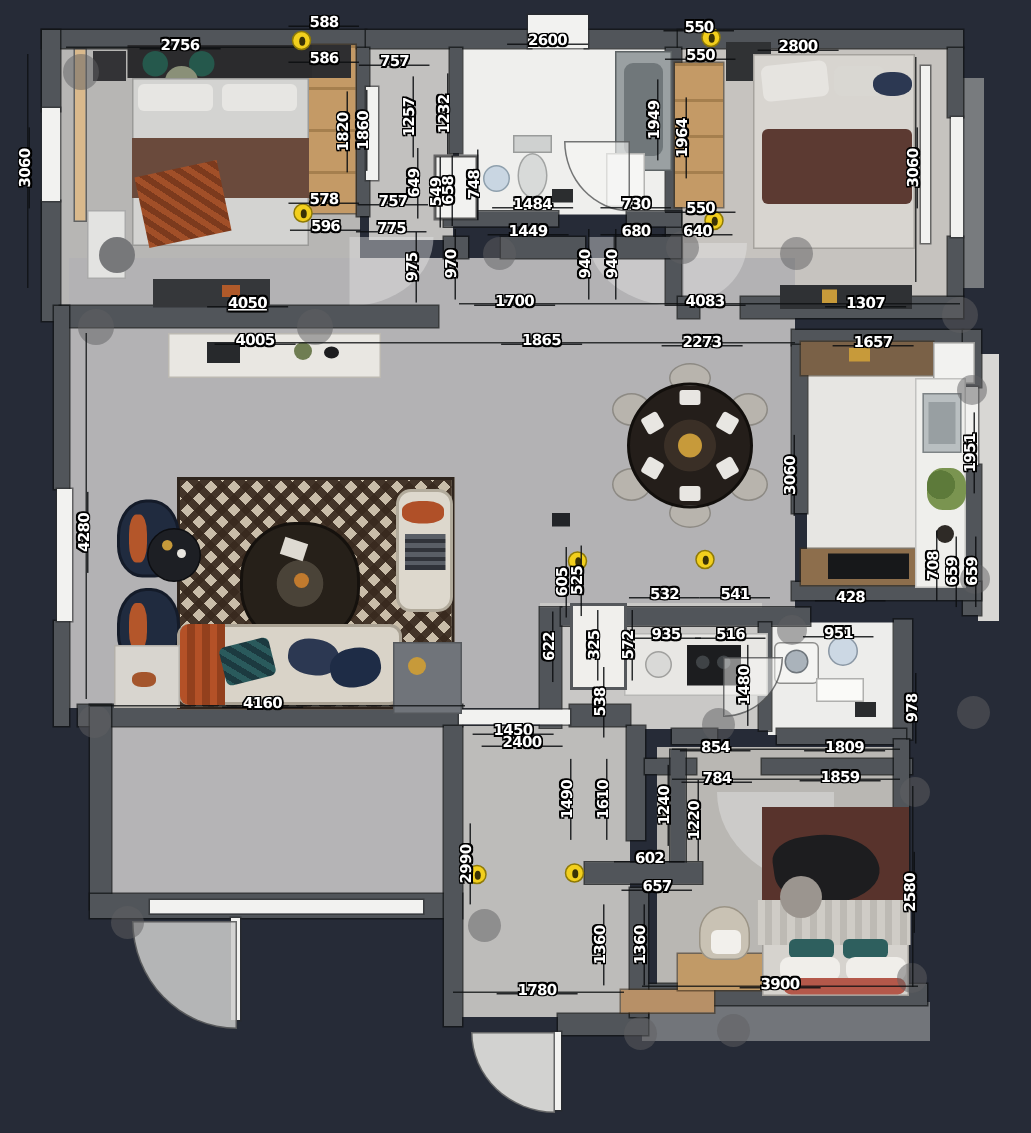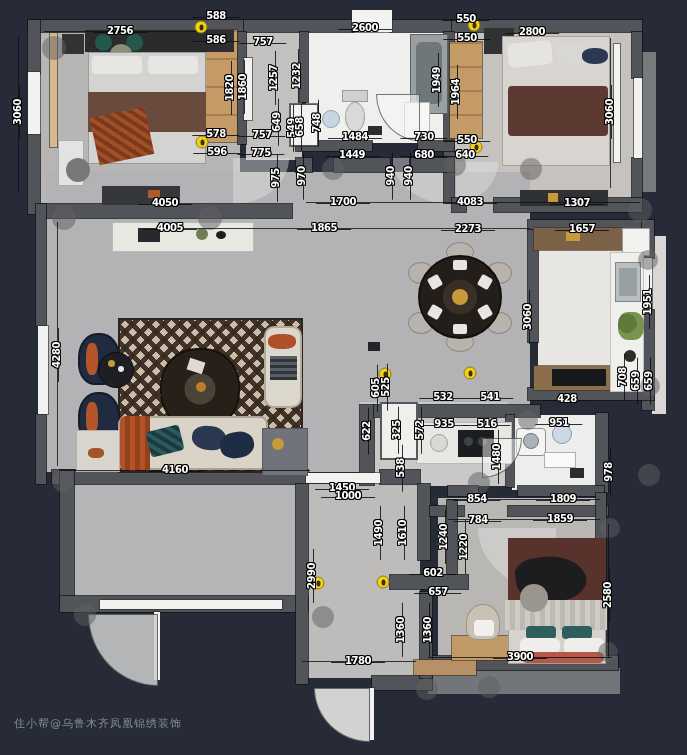--- a/index.html
+++ b/index.html
@@ -309,7 +309,7 @@
       <span class="dim v" style="left: 302px; top: 176px;">970</span>
       <span class="dim v" style="left: 391px; top: 176px;">940</span>
       <span class="dim v" style="left: 409px; top: 176px;">940</span>
-      <span class="dim" style="left: 165px; top: 203px;">4050</span>
+      <span class="dim" style="left: 165px; top: 203px; text-decoration: underline;">4050</span>
       <span class="dim" style="left: 170px; top: 228px;">4005</span>
       <span class="dim" style="left: 343px; top: 202px;">1700</span>
       <span class="dim" style="left: 470px; top: 202px;">4083</span>

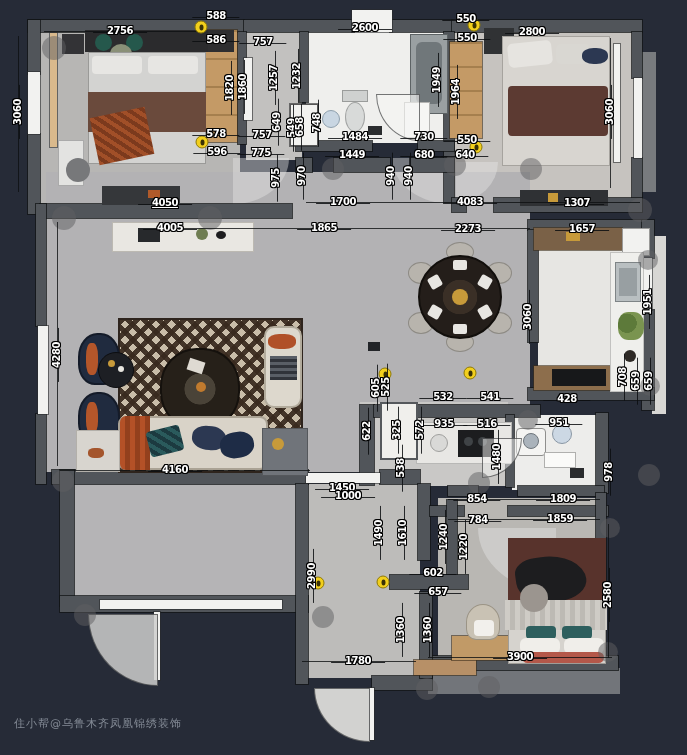--- a/index.html
+++ b/index.html
@@ -314,7 +314,7 @@
       <span class="dim" style="left: 343px; top: 202px;">1700</span>
       <span class="dim" style="left: 470px; top: 202px;">4083</span>
       <span class="dim" style="left: 577px; top: 203px;">1307</span>
-      <span class="dim" style="left: 324px; top: 228px;">1865</span>
+      <span class="dim" style="left: 361px; top: 228px;">1865</span>
       <span class="dim" style="left: 468px; top: 229px;">2273</span>
       <span class="dim" style="left: 582px; top: 229px;">1657</span>
       <span class="dim v" style="left: 528px; top: 317px;">3060</span>

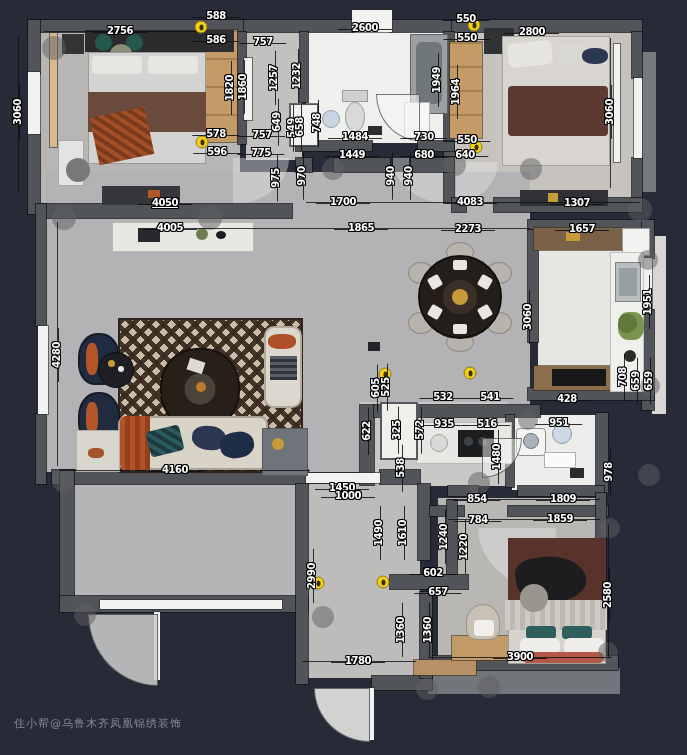--- a/index.html
+++ b/index.html
@@ -337,7 +337,7 @@
       <span class="dim v" style="left: 497px; top: 457px;">1480</span>
       <span class="dim" style="left: 175px; top: 470px;">4160</span>
       <span class="dim" style="left: 342px; top: 488px;">1450</span>
-      <span class="dim" style="left: 348px; top: 496px;">1000</span>
+      <span class="dim" style="left: 348px; top: 496px;">2400</span>
       <span class="dim v" style="left: 312px; top: 576px;">2990</span>
       <span class="dim v" style="left: 379px; top: 533px;">1490</span>
       <span class="dim v" style="left: 403px; top: 533px;">1610</span>

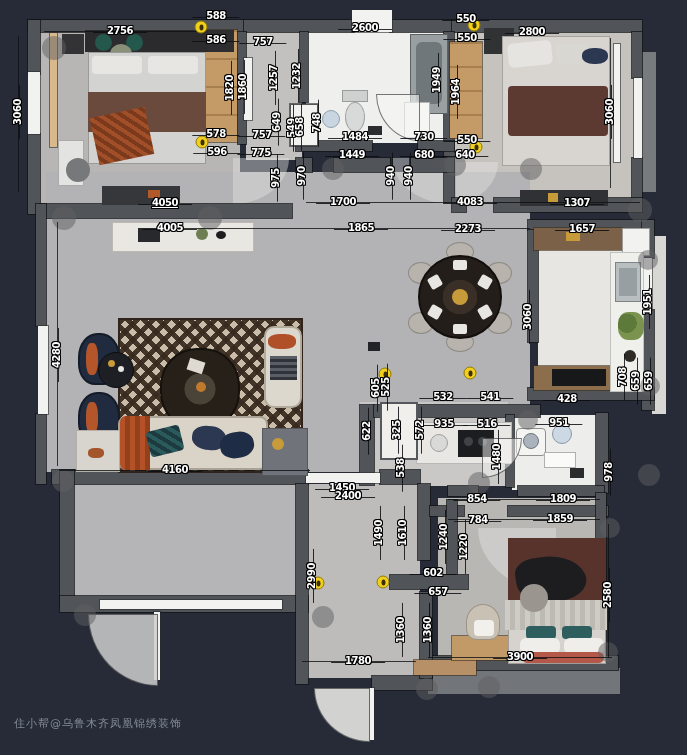--- a/index.html
+++ b/index.html
@@ -366,7 +366,6 @@
       <div class="ydot" style="left: 383px; top: 582px;"></div>
     </div>
 
-  <div class="watermark">住小帮@乌鲁木齐凤凰锦绣装饰</div>
 </div>
 
 </body></html>

